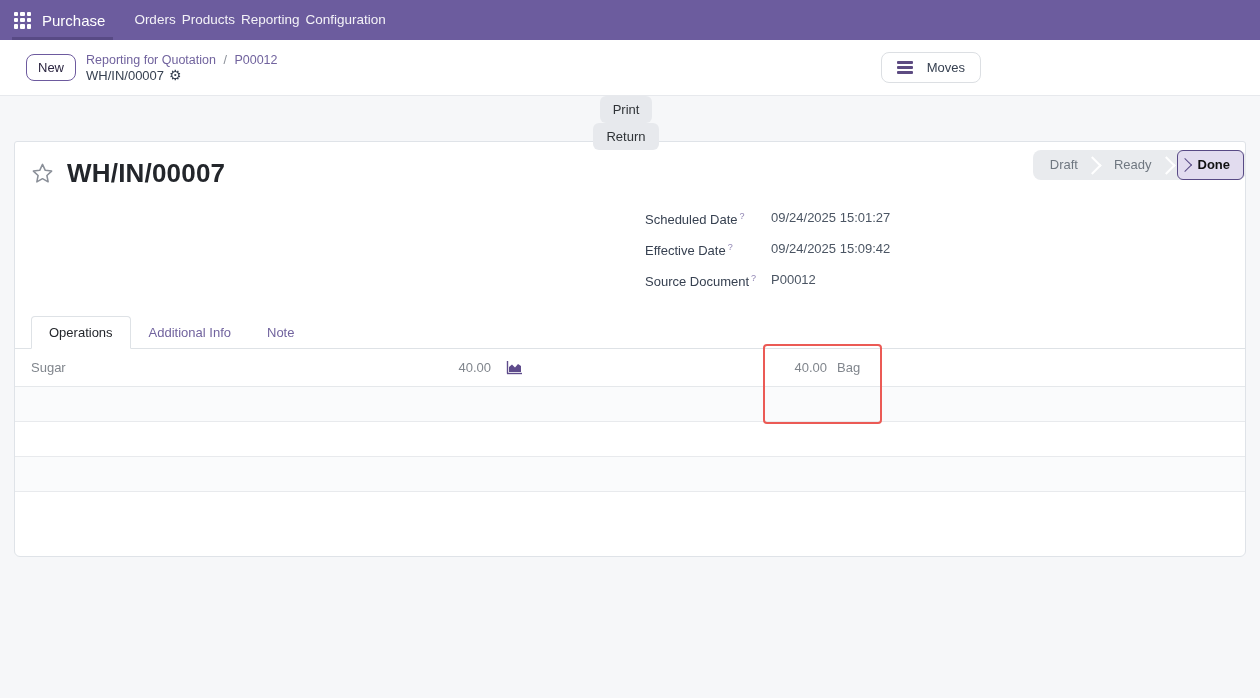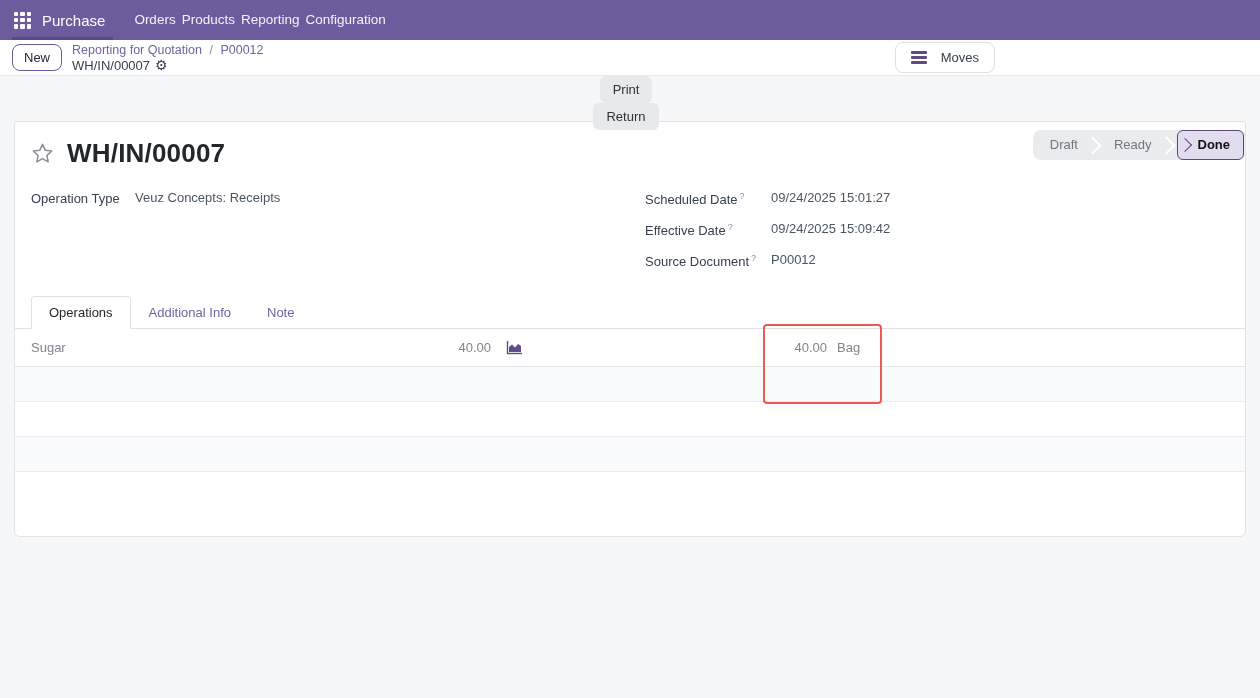--- a/index.html
+++ b/index.html
@@ -27,8 +27,8 @@
 
   
   .cp-bar {
-    background:#fff; height:36px; border-bottom:1px solid #e7e9ed;
-    display:flex; align-items:center; padding:0 12px;
+    background:#fff; height:56px; border-bottom:1px solid #e7e9ed;
+    display:flex; align-items:center; padding:0 26px;
   }
   .btn-new {
     background:#fff; border:1px solid #6d5a9e; color:#2b2540;

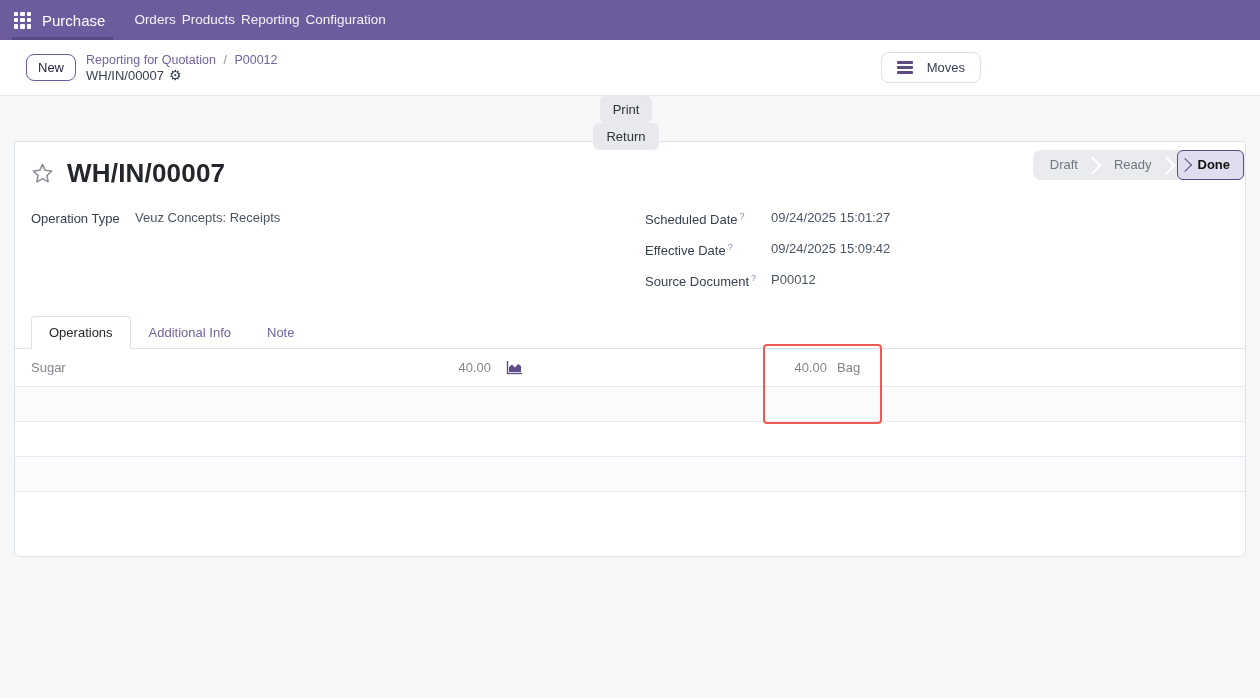--- a/index.html
+++ b/index.html
@@ -201,10 +201,6 @@
 
     <div class="fields">
       <div class="fgroup">
-        <div class="frow">
-          <span class="flabel">Operation Type</span>
-          <span class="fvalue">Veuz Concepts: Receipts</span>
-        </div>
       </div>
       <div class="fgroup fgroup-right">
         <div class="frow">

